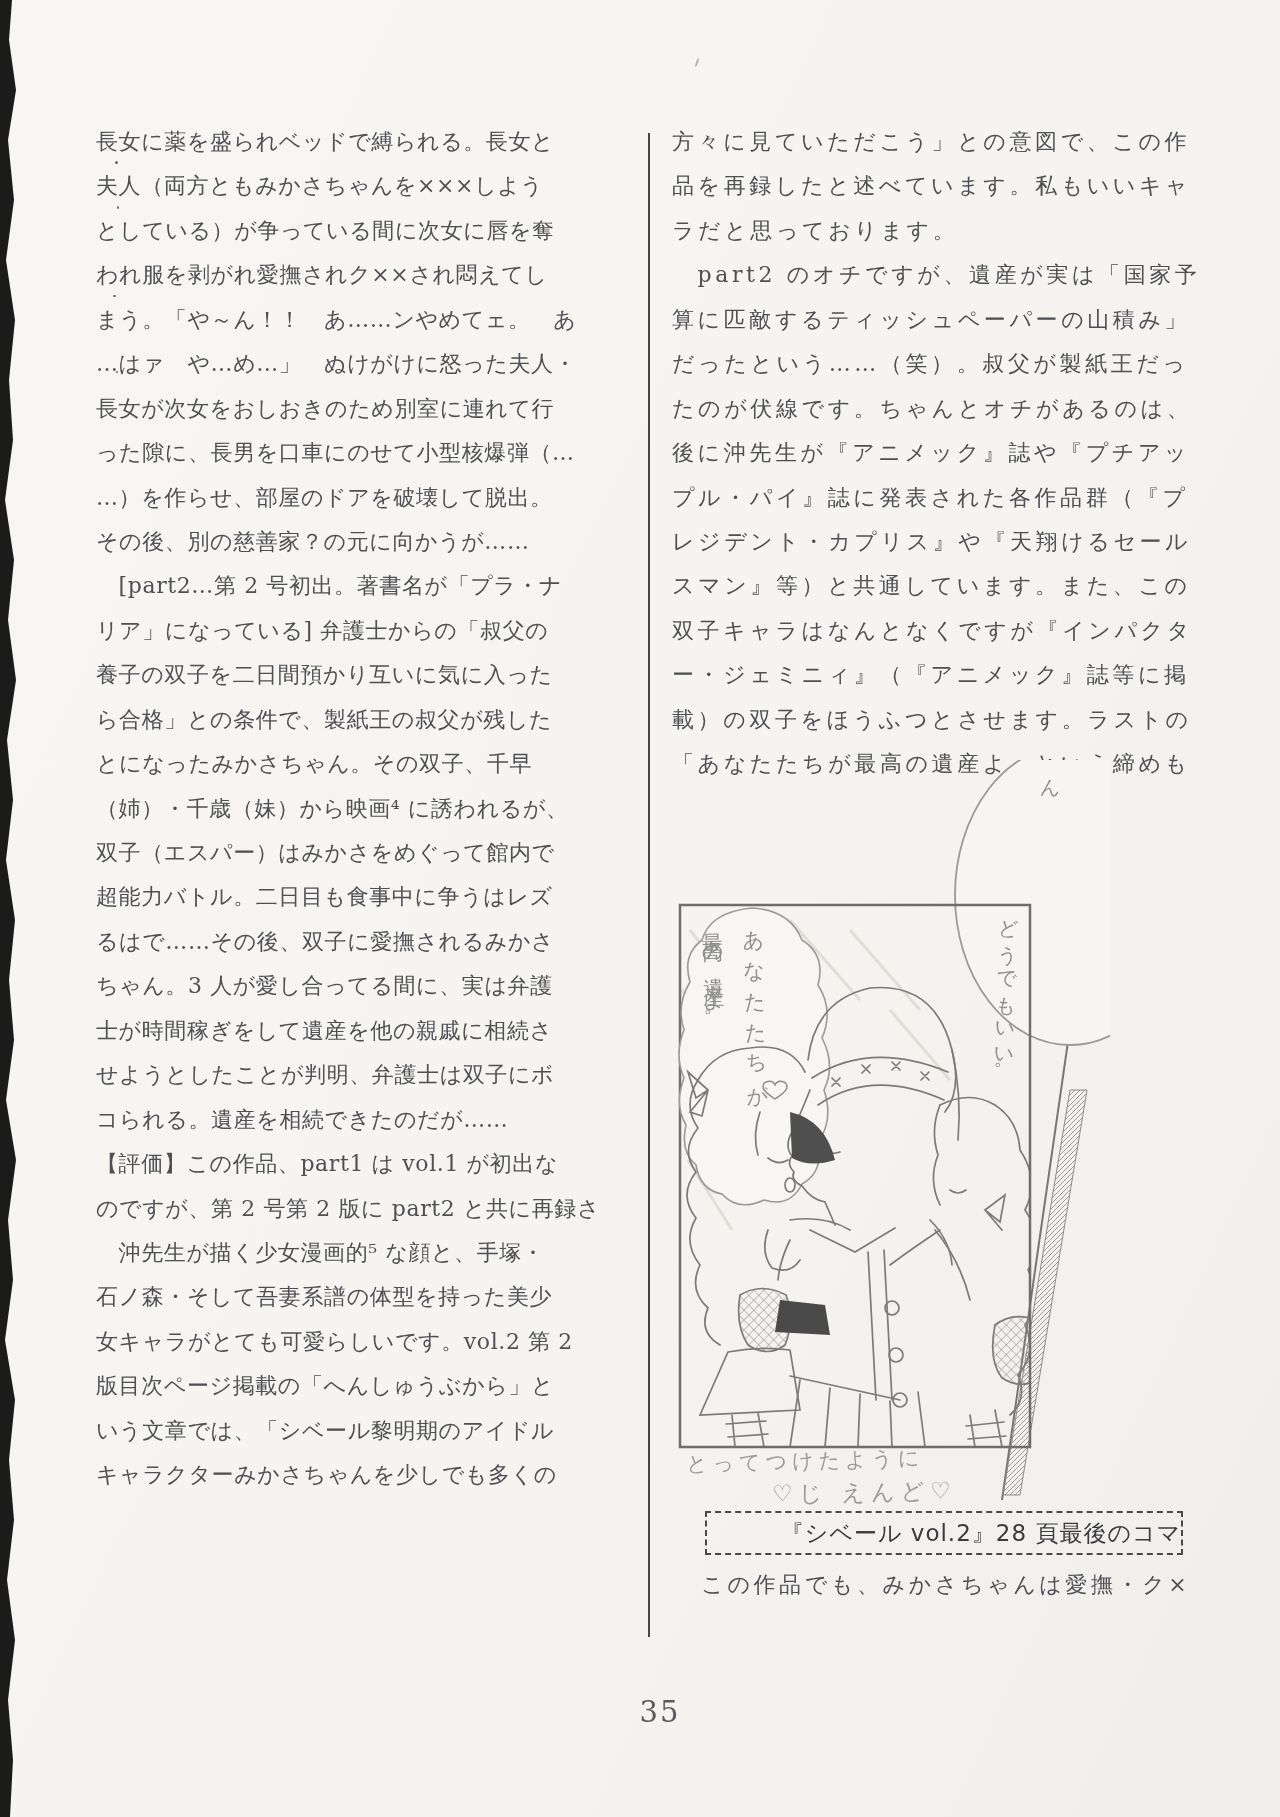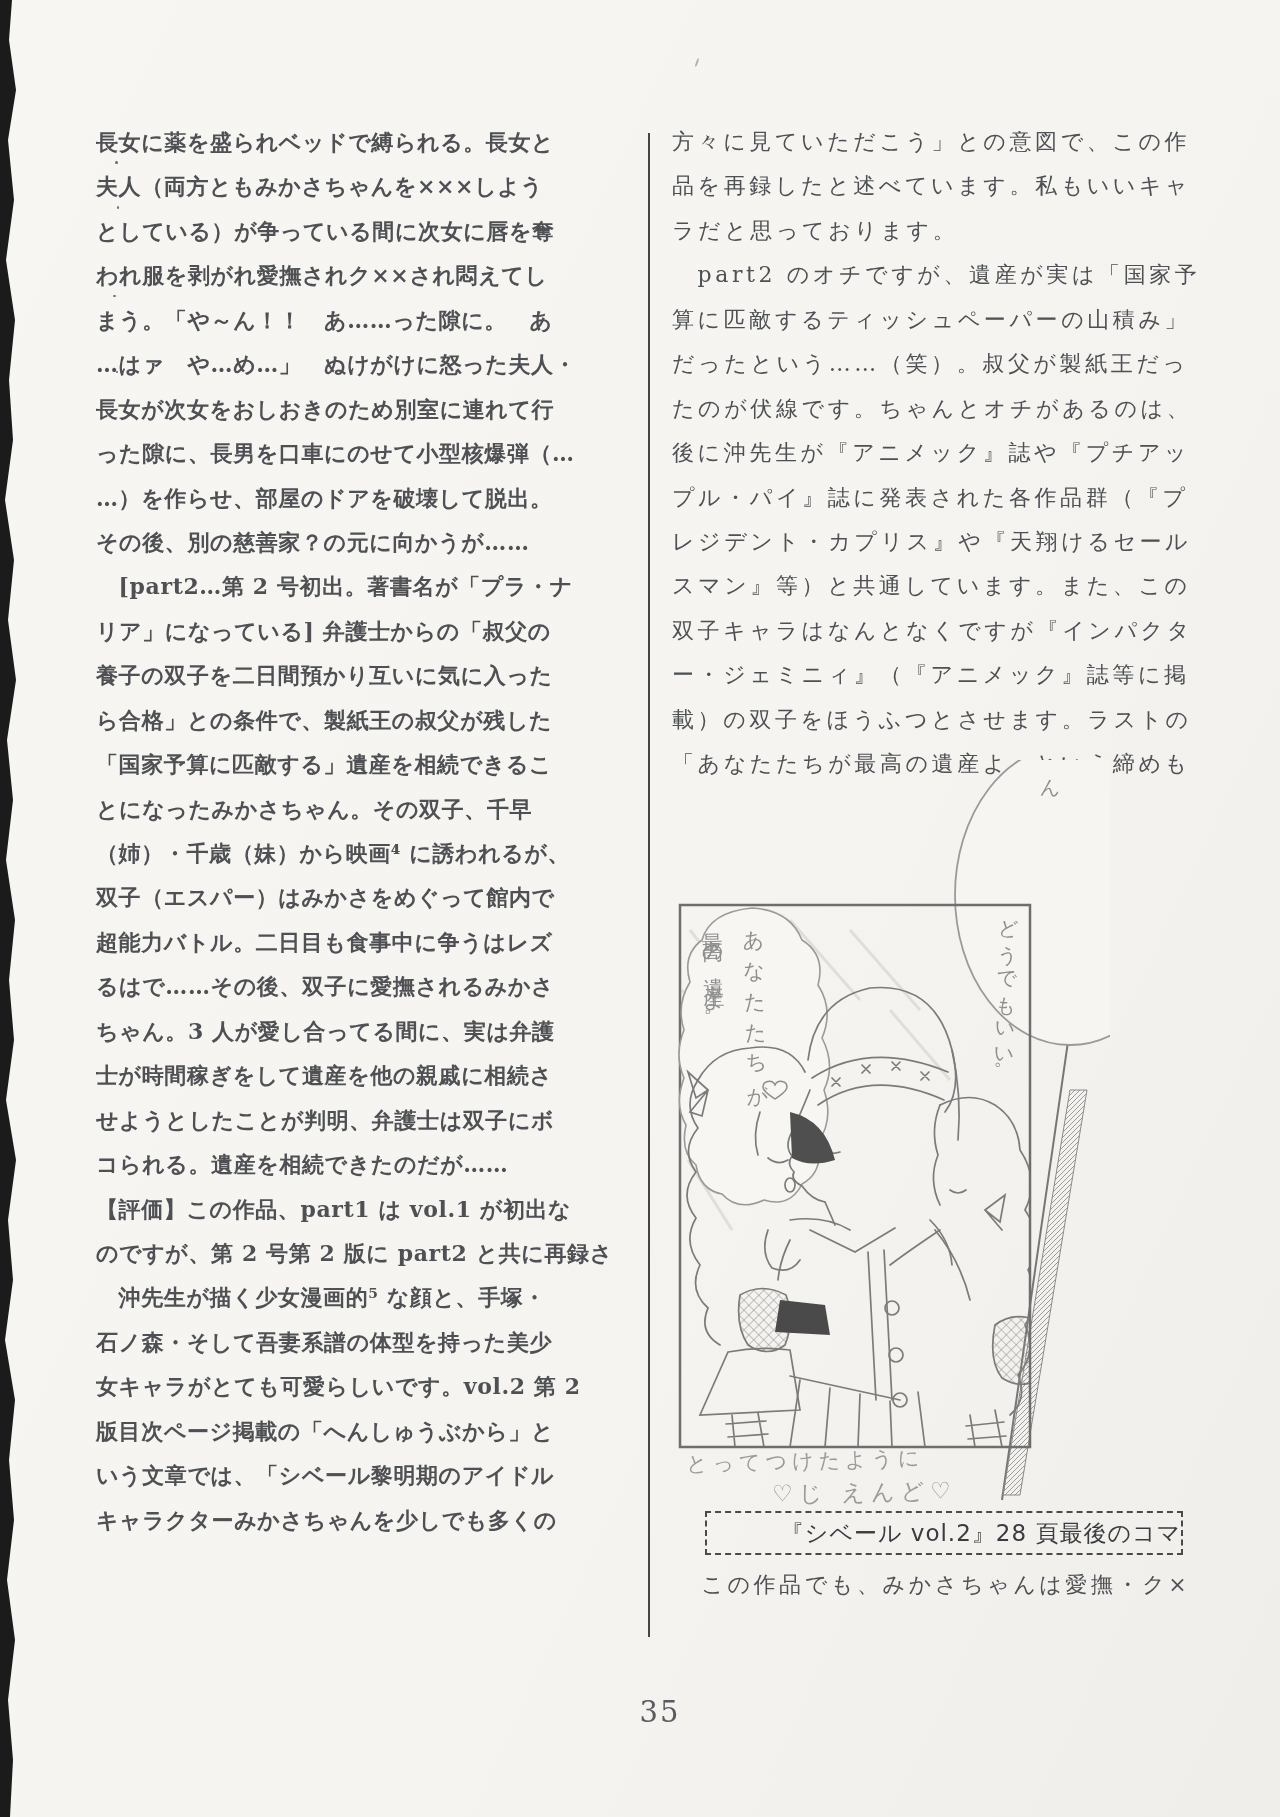--- a/index.html
+++ b/index.html
@@ -13,7 +13,7 @@
   .col-left{left:96px;width:460px;}
   .col-right{left:672px;width:522px;}
   .tline{height:44.45px;line-height:44.45px;white-space:pre;font-size:22px;}
-  .col-left .tline{letter-spacing:0.6px;font-weight:bold;}
+  .col-left .tline{letter-spacing:0.6px;}
   .col-right .tline{letter-spacing:3.6px;}
   .divider{position:absolute;left:648px;top:133px;width:2px;height:1504px;background:#454545;}
   

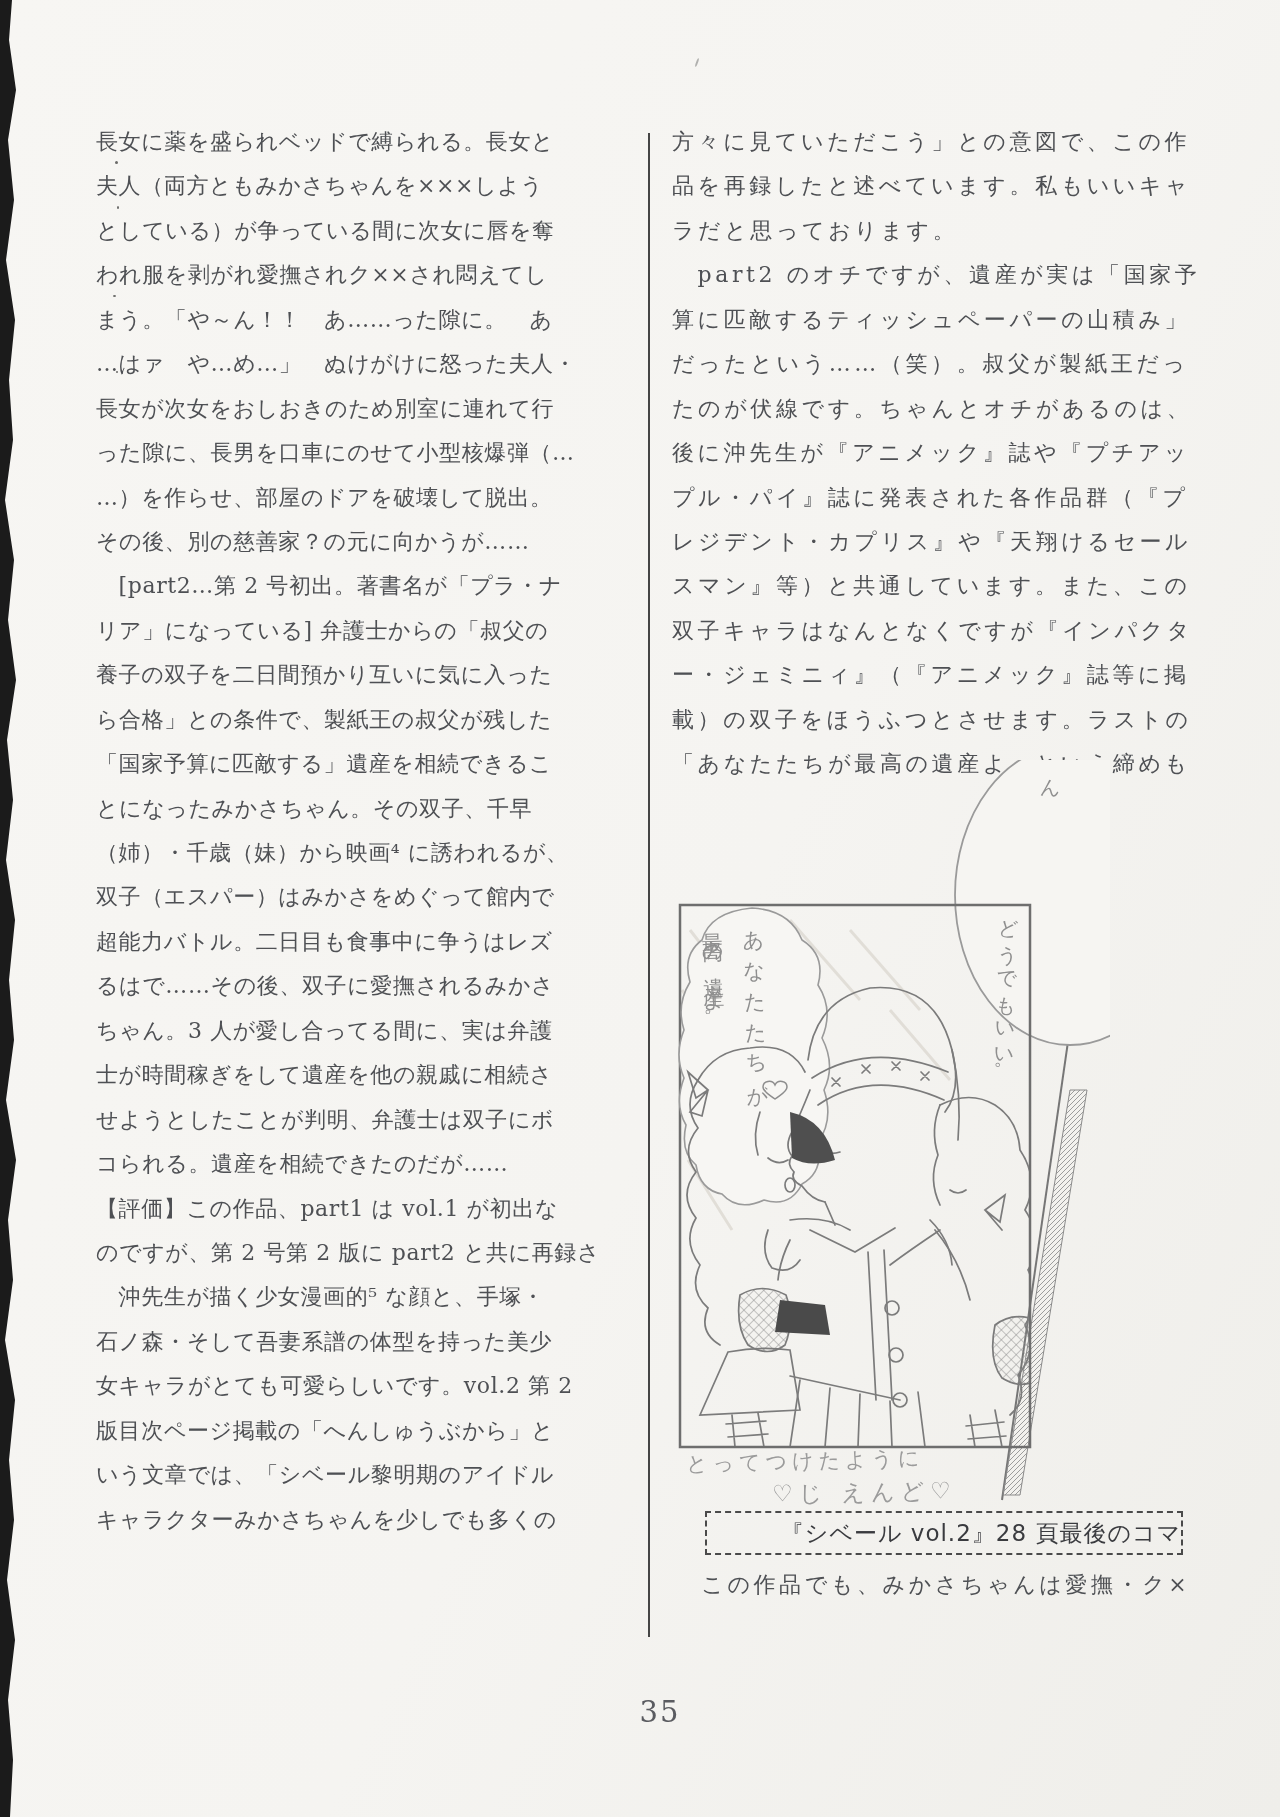--- a/index.html
+++ b/index.html
@@ -54,7 +54,7 @@
       <div class="tline">夫人（両方ともみかさちゃんを×××しよう</div>
       <div class="tline">としている）が争っている間に次女に唇を奪</div>
       <div class="tline">われ服を剥がれ愛撫されク××され悶えてし</div>
-      <div class="tline">まう。「や～ん！！　あ……った隙に。　あ</div>
+      <div class="tline">まう。「や～ん！！　あ……ンやめてェ。　あ</div>
       <div class="tline">…はァ　や…め…」　ぬけがけに怒った夫人・</div>
       <div class="tline">長女が次女をおしおきのため別室に連れて行</div>
       <div class="tline">った隙に、長男を口車にのせて小型核爆弾（…</div>

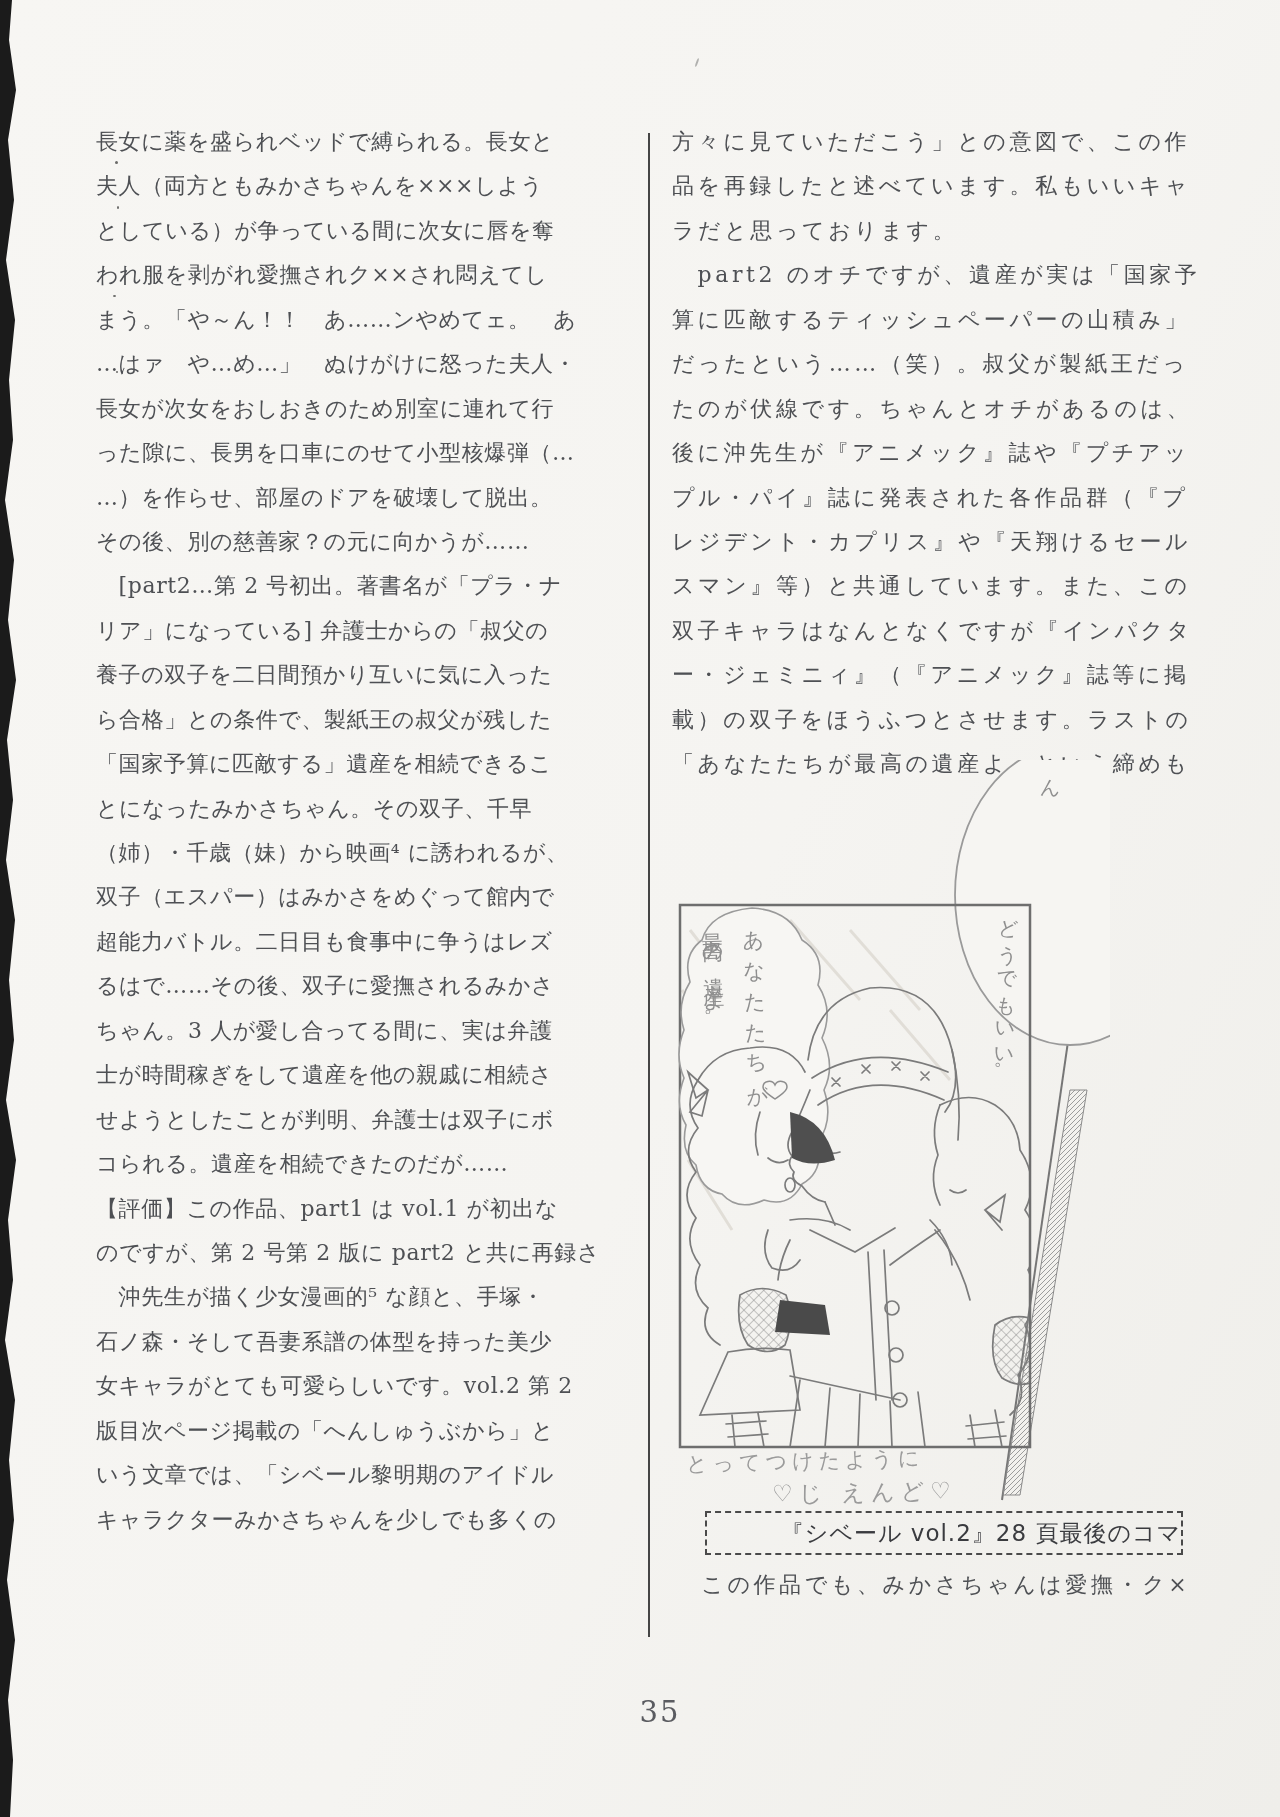--- a/index.html
+++ b/index.html
@@ -64,7 +64,6 @@
       <div class="tline">リア」になっている] 弁護士からの「叔父の</div>
       <div class="tline">養子の双子を二日間預かり互いに気に入った</div>
       <div class="tline">ら合格」との条件で、製紙王の叔父が残した</div>
-      <div class="tline">「国家予算に匹敵する」遺産を相続できるこ</div>
       <div class="tline">とになったみかさちゃん。その双子、千早</div>
       <div class="tline">（姉）・千歳（妹）から映画⁴ に誘われるが、</div>
       <div class="tline">双子（エスパー）はみかさをめぐって館内で</div>

